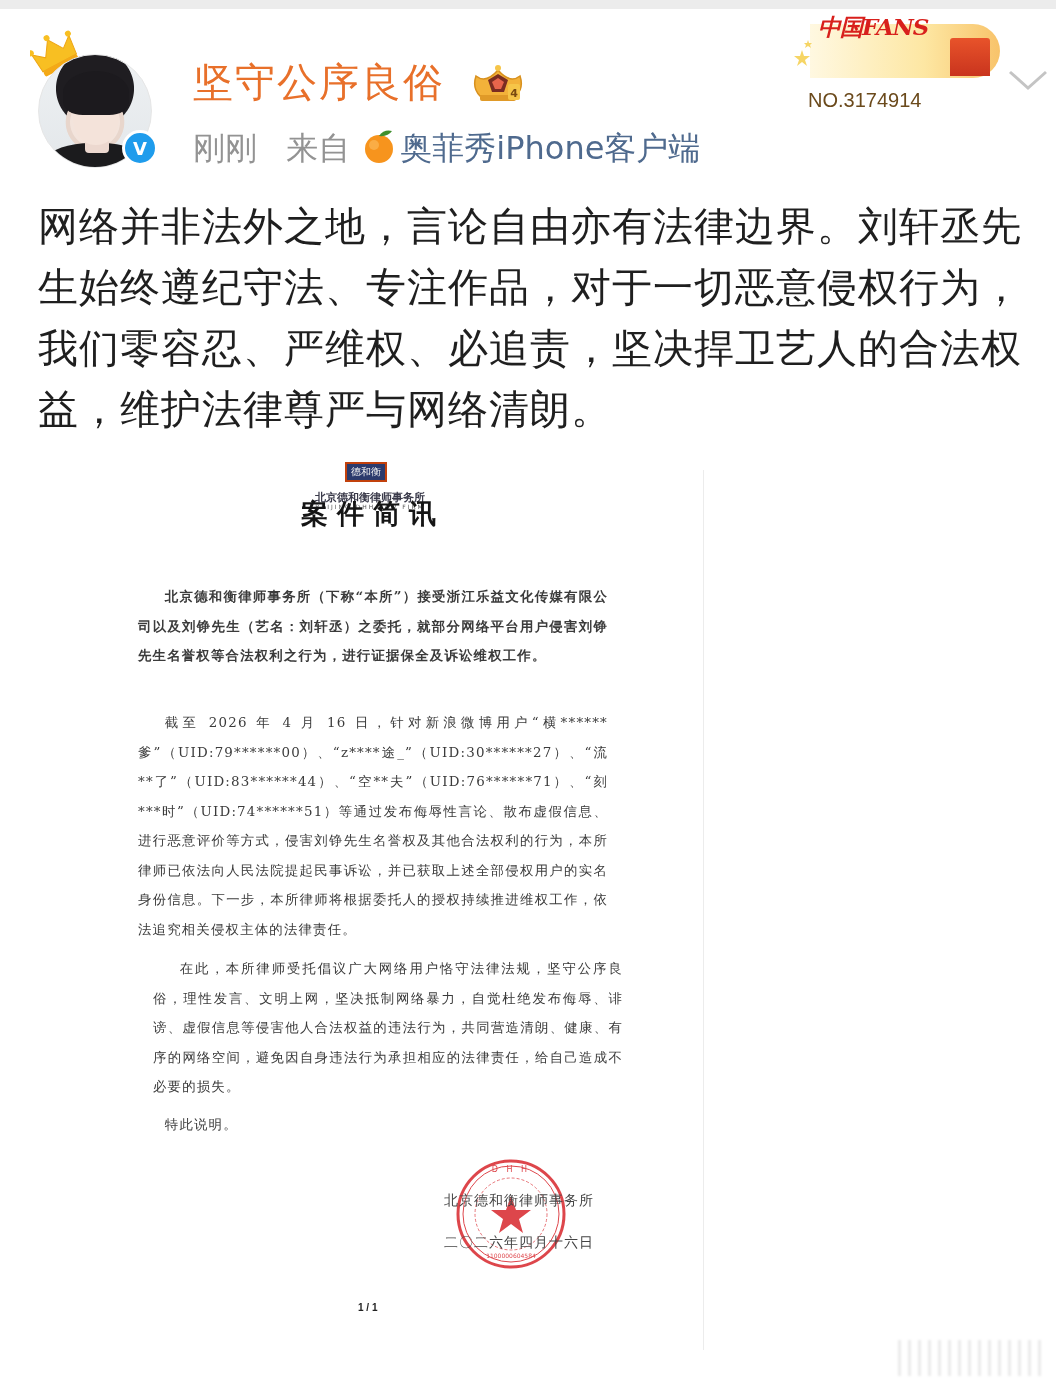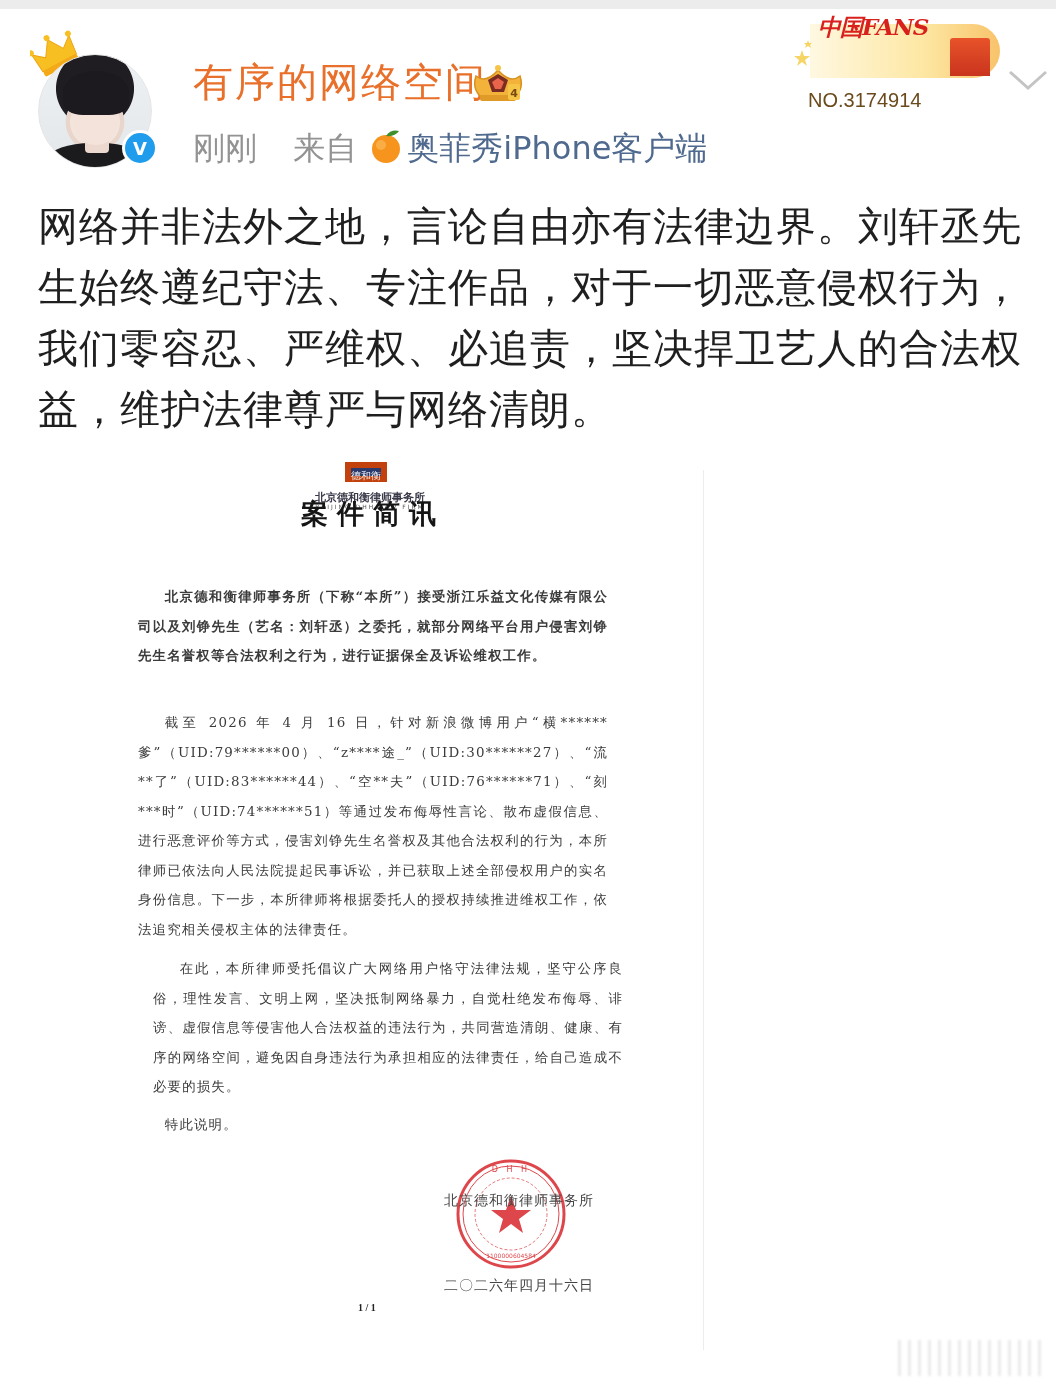--- a/index.html
+++ b/index.html
@@ -83,7 +83,7 @@
   <div class="verified">V</div>
 </div>
 
-<div class="username">有序的网络空间</div>
+<div class="username">坚守公序良俗</div>
 <svg class="level-badge" viewBox="0 0 56 44">
   <path d="M6 14 Q2 26 10 34 L46 34 Q54 26 50 14 Q40 22 28 8 Q16 22 6 14 Z" fill="#f3b23a" stroke="#d8901e" stroke-width="1.5"></path>
   <path d="M18 18 L28 12 L38 18 L34 30 L22 30 Z" fill="#7a2c22"></path>

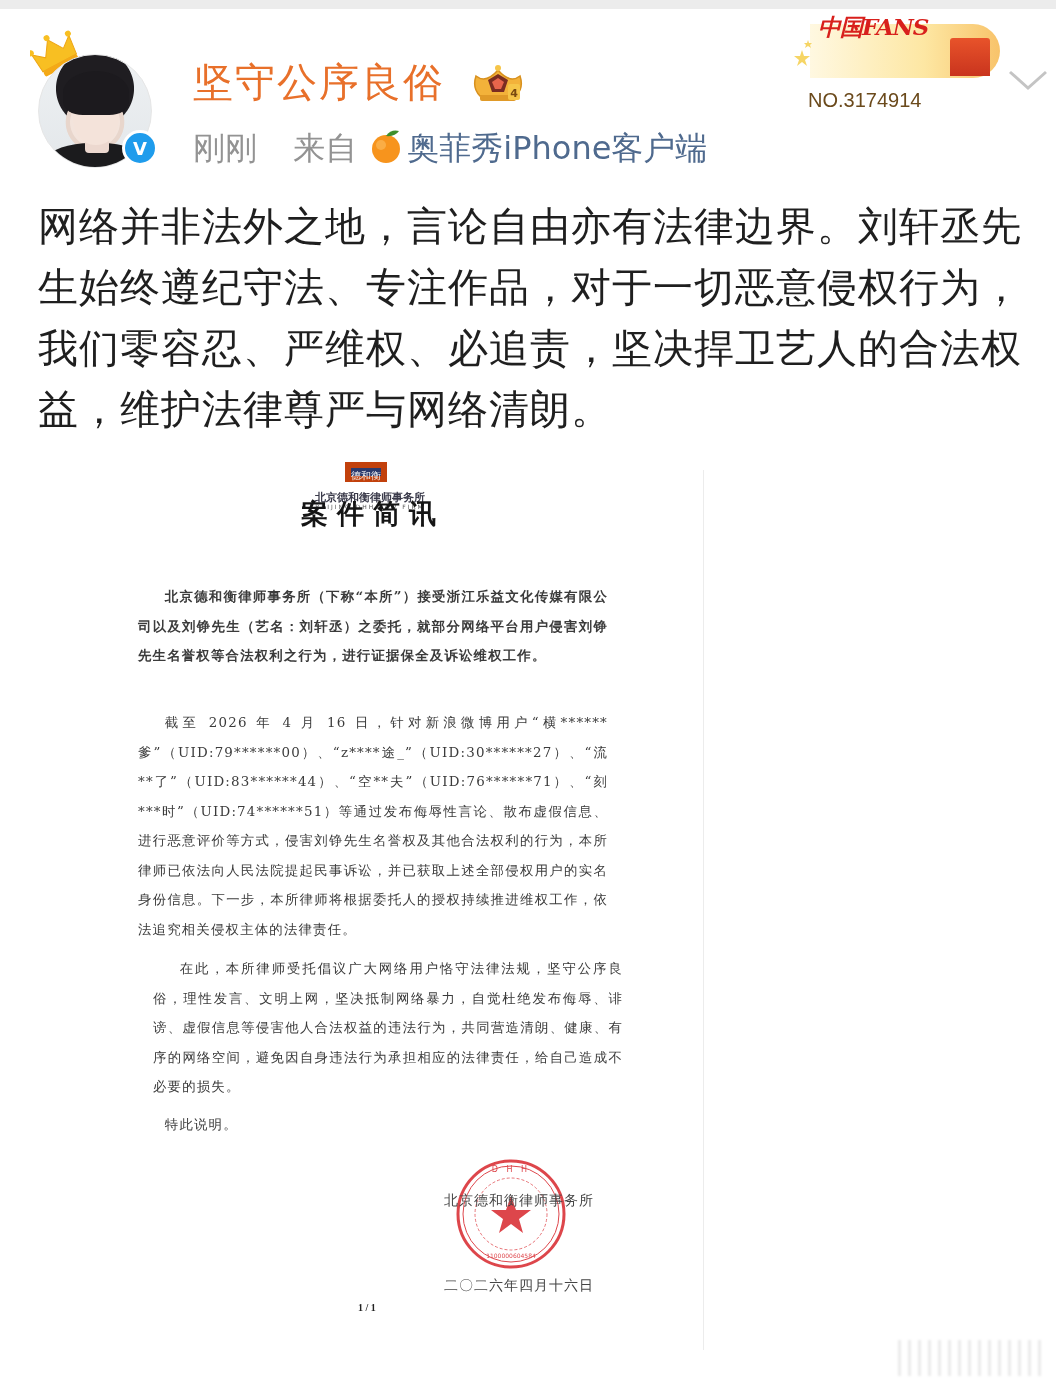--- a/index.html
+++ b/index.html
@@ -26,7 +26,7 @@
   .username { position: absolute; left: 193px; top: 56px; font-size: 40px; color: #e8702a; letter-spacing: 2px; line-height: 52px; }
   .level-badge { position: absolute; left: 470px; top: 62px; width: 56px; height: 44px; }
   .meta { position: absolute; left: 193px; top: 124px; font-size: 32px; color: #939393; line-height: 48px; white-space: nowrap; }
-  .meta .time { margin-right: 26px; }
+  .meta .time { margin-right: 19px; }
   .meta .source-app { color: #4f6a8e; }
   .orange-icon { display: inline-block; width: 38px; height: 38px; vertical-align: -6px; margin-right: 2px; }
 

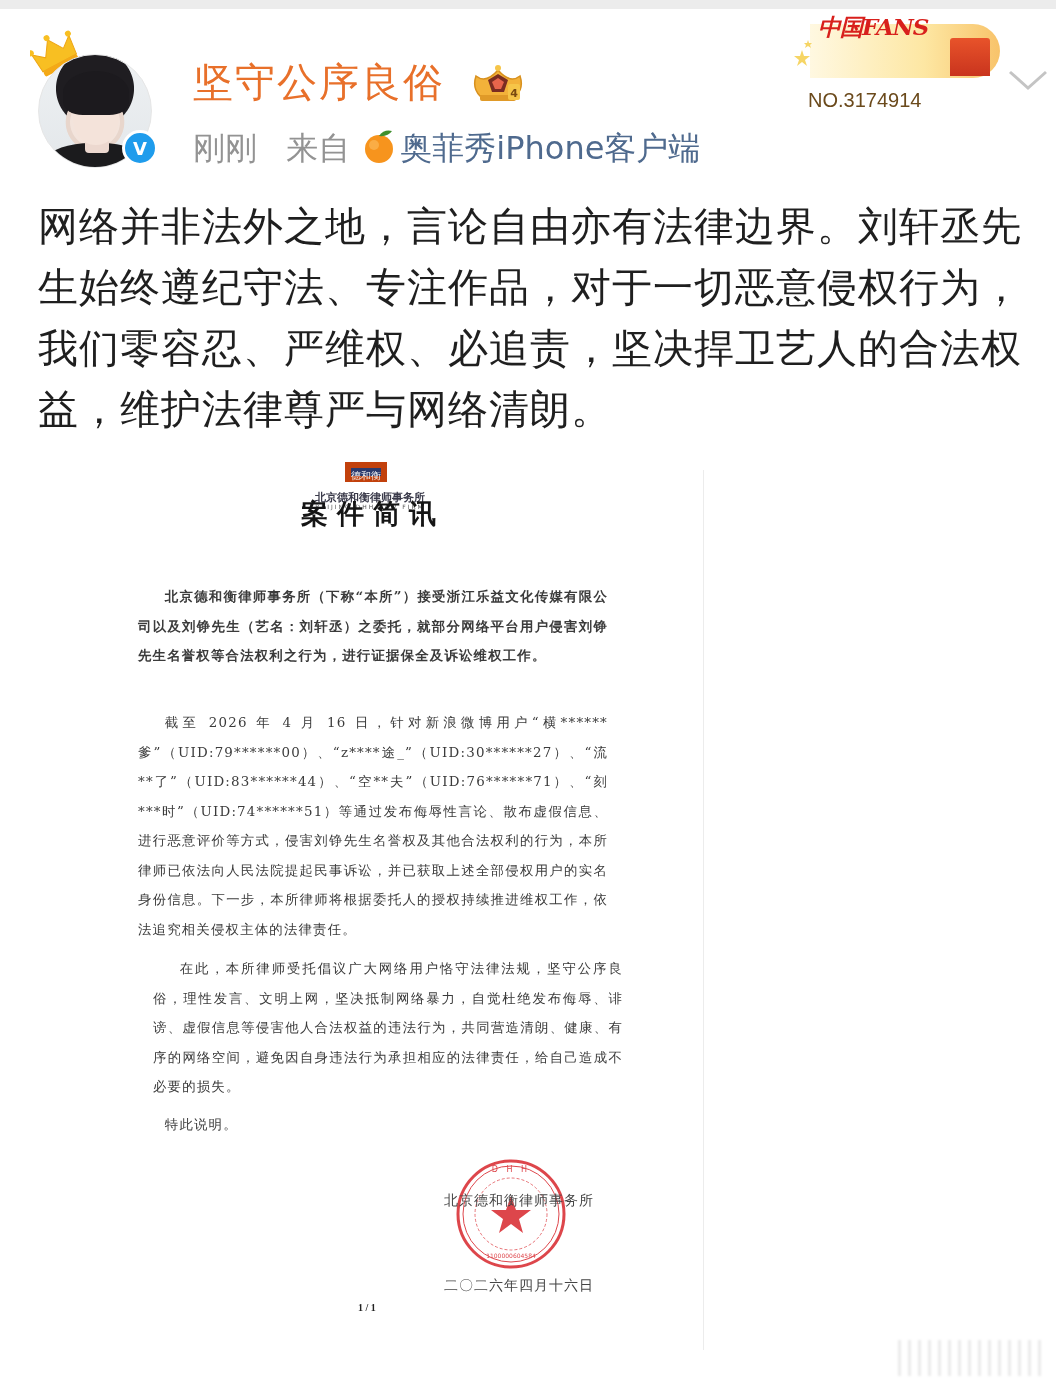--- a/index.html
+++ b/index.html
@@ -43,7 +43,7 @@
   
   .doc { position: absolute; left: 104px; top: 462px; width: 600px; height: 880px; background: #fff; }
   .doc-rule { position: absolute; left: 703px; top: 470px; width: 1px; height: 880px; background: #ececec; }
-  .doc-logo { position: absolute; left: 345px; top: 462px; width: 42px; height: 20px; background: #2b3a6c; border: 6px solid #c2410c; color: #f2f2f2; font-size: 10px; text-align: center; line-height: 16px; font-family: "DejaVu Serif", serif; }
+  .doc-logo { position: absolute; left: 345px; top: 462px; width: 42px; height: 20px; background: #2b3a6c; border: 2px solid #c2410c; color: #f2f2f2; font-size: 10px; text-align: center; line-height: 16px; font-family: "DejaVu Serif", serif; }
   .doc-firm { position: absolute; left: 300px; top: 490px; width: 140px; text-align: center; font-size: 11px; color: #3a3a4a; font-family: "DejaVu Serif", serif; font-weight: bold; }
   .doc-firm-en { position: absolute; left: 300px; top: 503px; width: 140px; text-align: center; font-size: 6px; color: #555; letter-spacing: 2px; font-family: "DejaVu Sans", sans-serif; }
   .doc-title { position: absolute; left: 288px; top: 496px; width: 170px; text-align: center; font-size: 27px; font-weight: bold; color: #151515; letter-spacing: 9px; font-family: "DejaVu Serif", serif; }

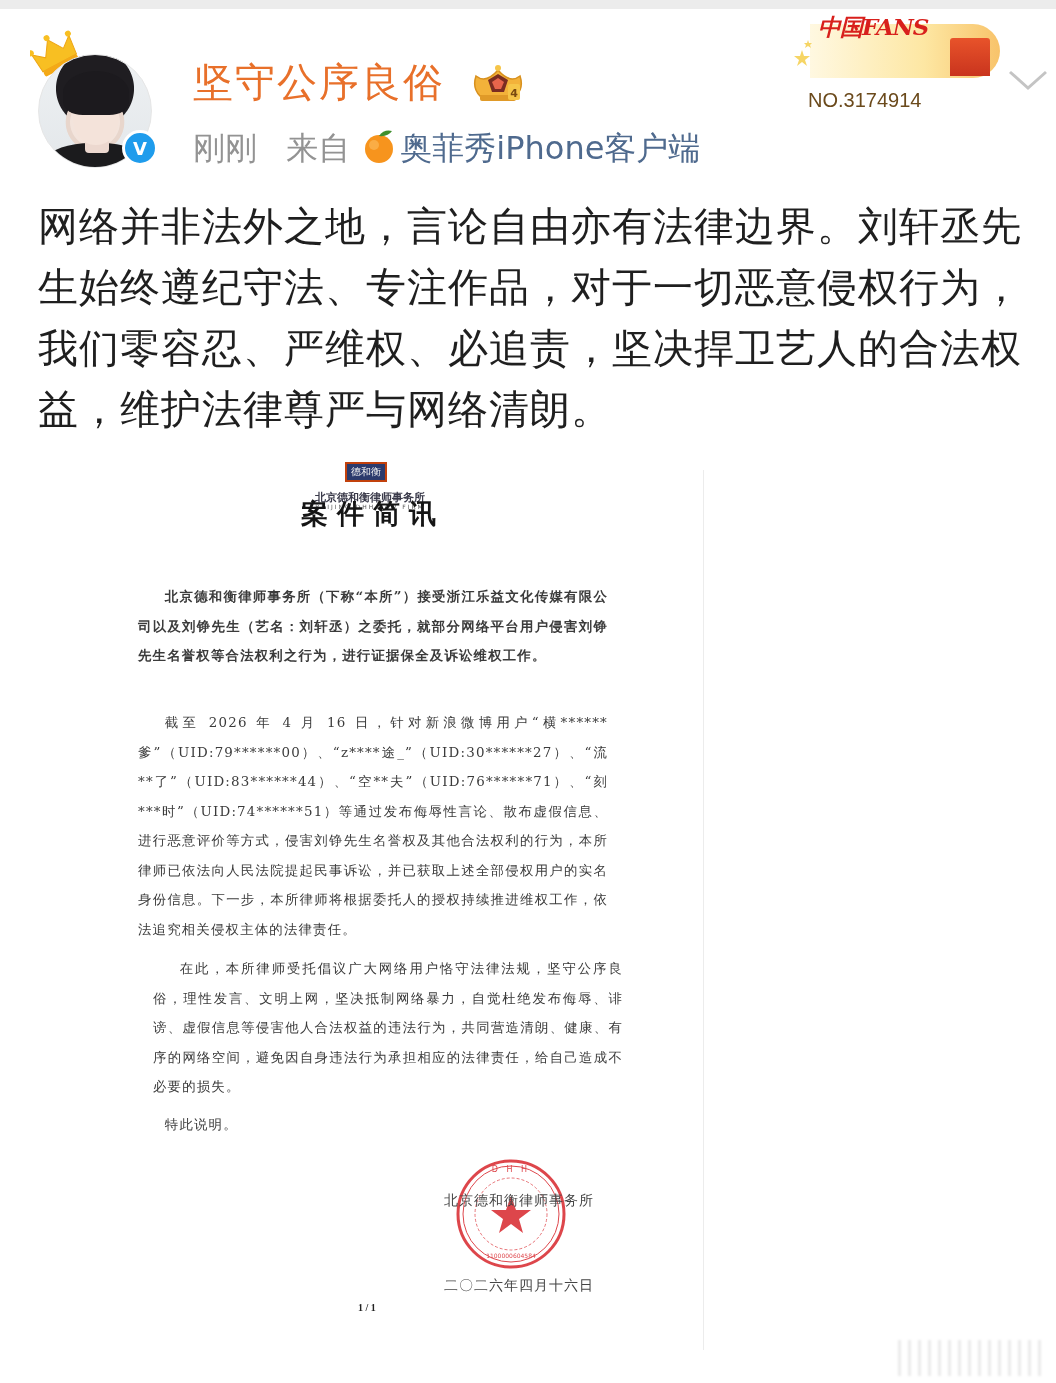--- a/index.html
+++ b/index.html
@@ -53,7 +53,7 @@
   .doc-p3 { top: 954px; margin-left: 15px; }
   .doc-p4 { top: 1110px; }
   .doc-sign { position: absolute; left: 444px; top: 1192px; font-size: 14px; color: #454545; font-family: "DejaVu Serif", serif; letter-spacing: 1px; }
-  .doc-date { position: absolute; left: 444px; top: 1234px; font-size: 14px; color: #454545; font-family: "DejaVu Serif", serif; letter-spacing: 1px; margin-top: 43px; }
+  .doc-date { position: absolute; left: 444px; top: 1234px; font-size: 14px; color: #454545; font-family: "DejaVu Serif", serif; letter-spacing: 1px; }
   .seal { position: absolute; left: 455px; top: 1158px; width: 112px; height: 112px; opacity: 0.85; }
   .doc-page { position: absolute; left: 358px; top: 1302px; font-size: 10px; color: #222; font-family: Liberation Serif, serif; font-weight: bold; }
   .watermark { position: absolute; left: 898px; top: 1340px; width: 150px; height: 36px;

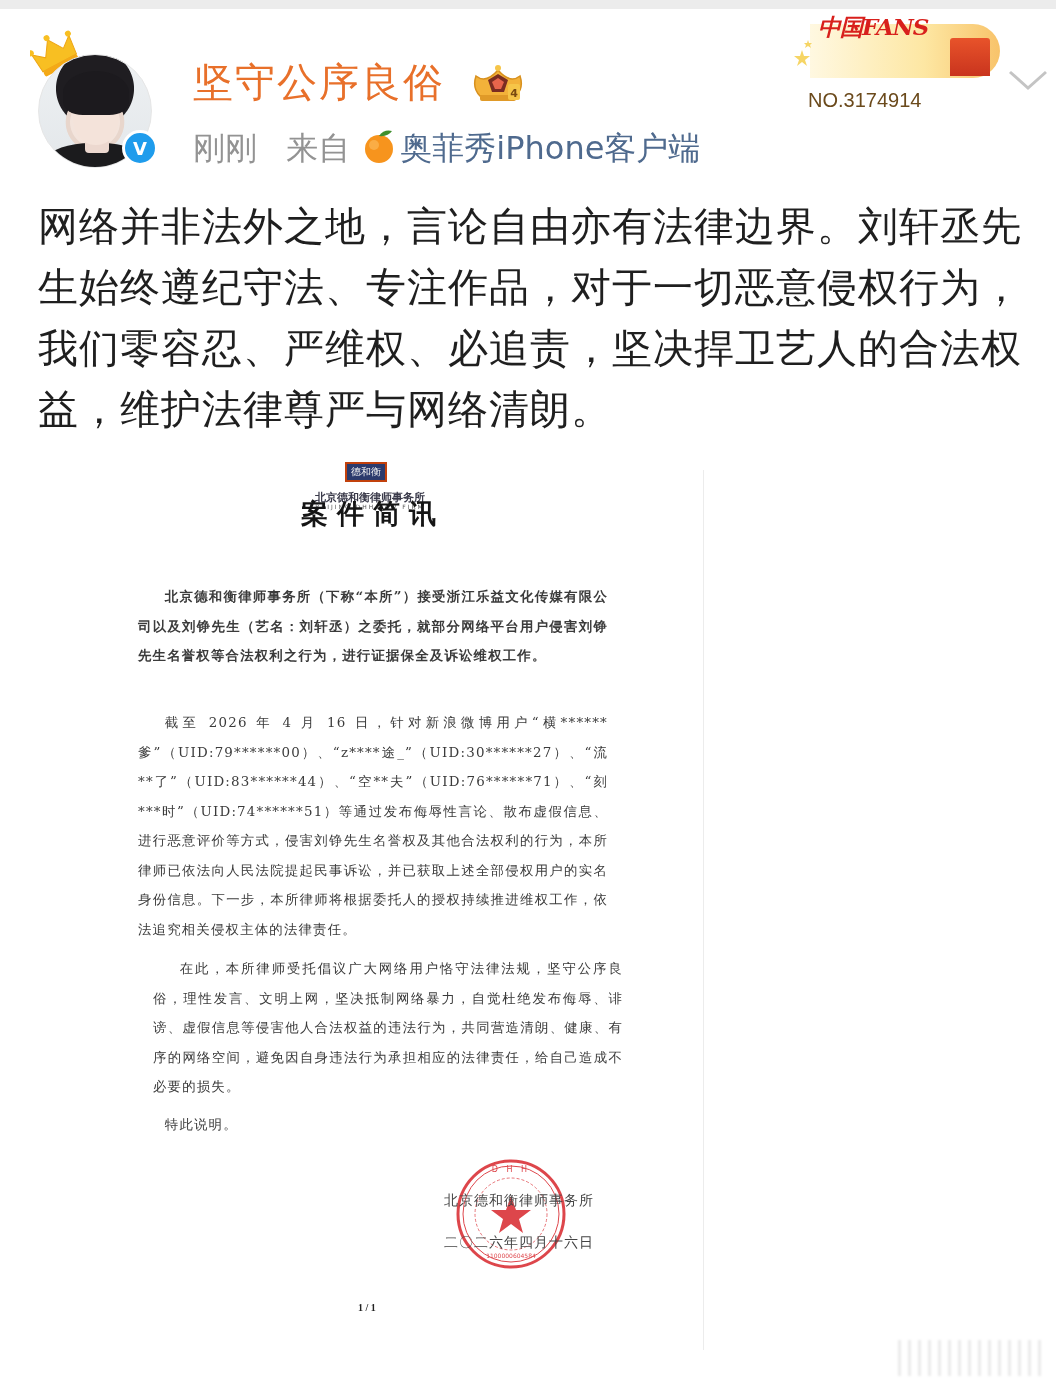--- a/index.html
+++ b/index.html
@@ -55,7 +55,7 @@
   .doc-sign { position: absolute; left: 444px; top: 1192px; font-size: 14px; color: #454545; font-family: "DejaVu Serif", serif; letter-spacing: 1px; }
   .doc-date { position: absolute; left: 444px; top: 1234px; font-size: 14px; color: #454545; font-family: "DejaVu Serif", serif; letter-spacing: 1px; }
   .seal { position: absolute; left: 455px; top: 1158px; width: 112px; height: 112px; opacity: 0.85; }
-  .doc-page { position: absolute; left: 358px; top: 1302px; font-size: 10px; color: #222; font-family: Liberation Serif, serif; font-weight: bold; }
+  .doc-page { position: absolute; left: 358px; top: 1302px; font-size: 10px; color: #222; font-family: Liberation Sans, sans-serif; font-weight: bold; }
   .watermark { position: absolute; left: 898px; top: 1340px; width: 150px; height: 36px;
                background: repeating-linear-gradient(90deg, rgba(0,0,0,0.08) 0 3px, transparent 3px 10px); filter: blur(1px); }
 </style>

